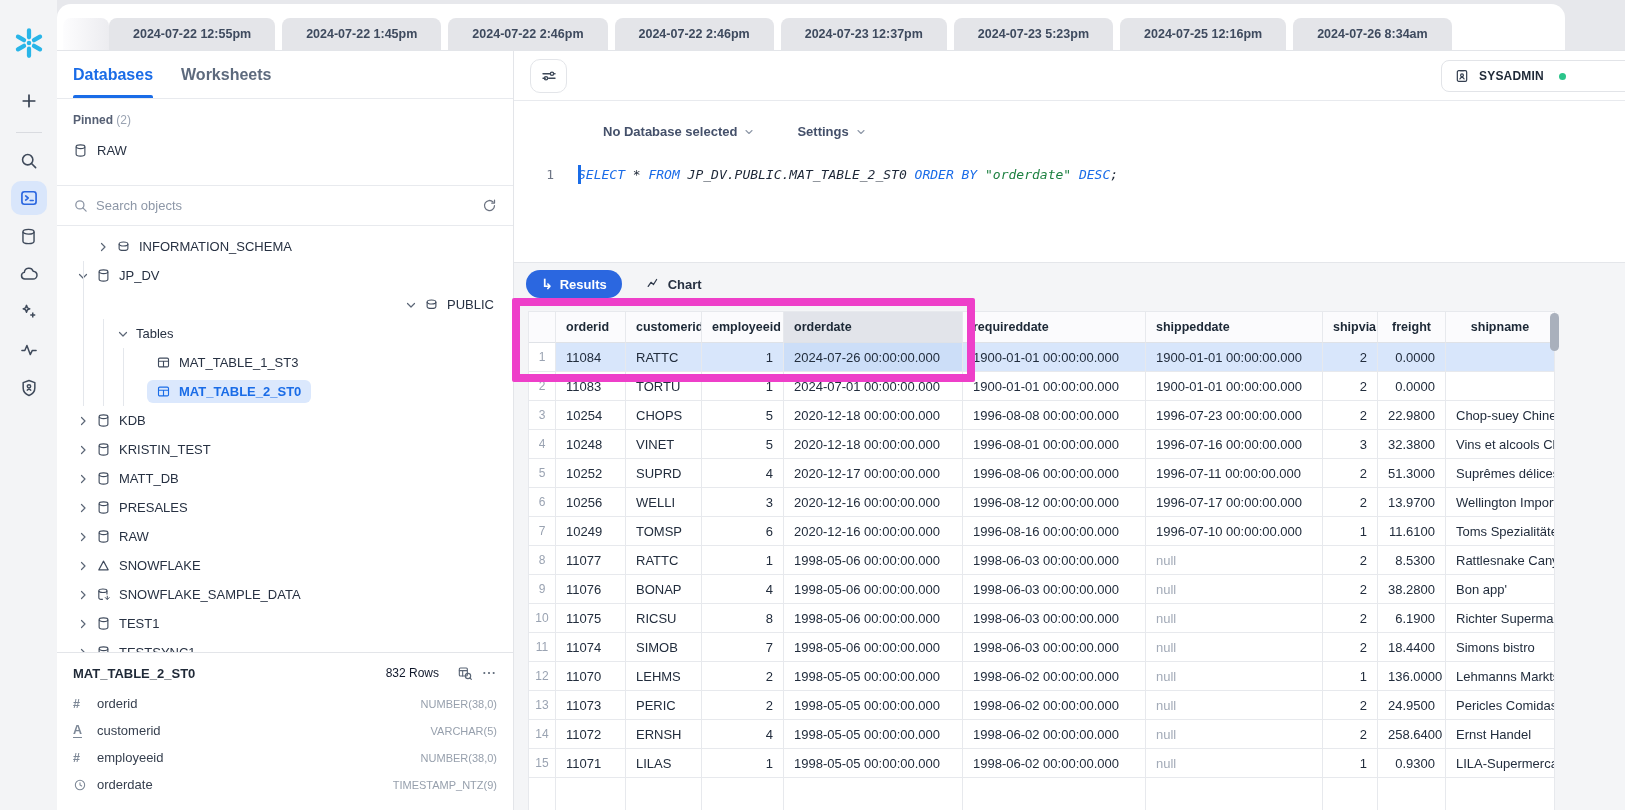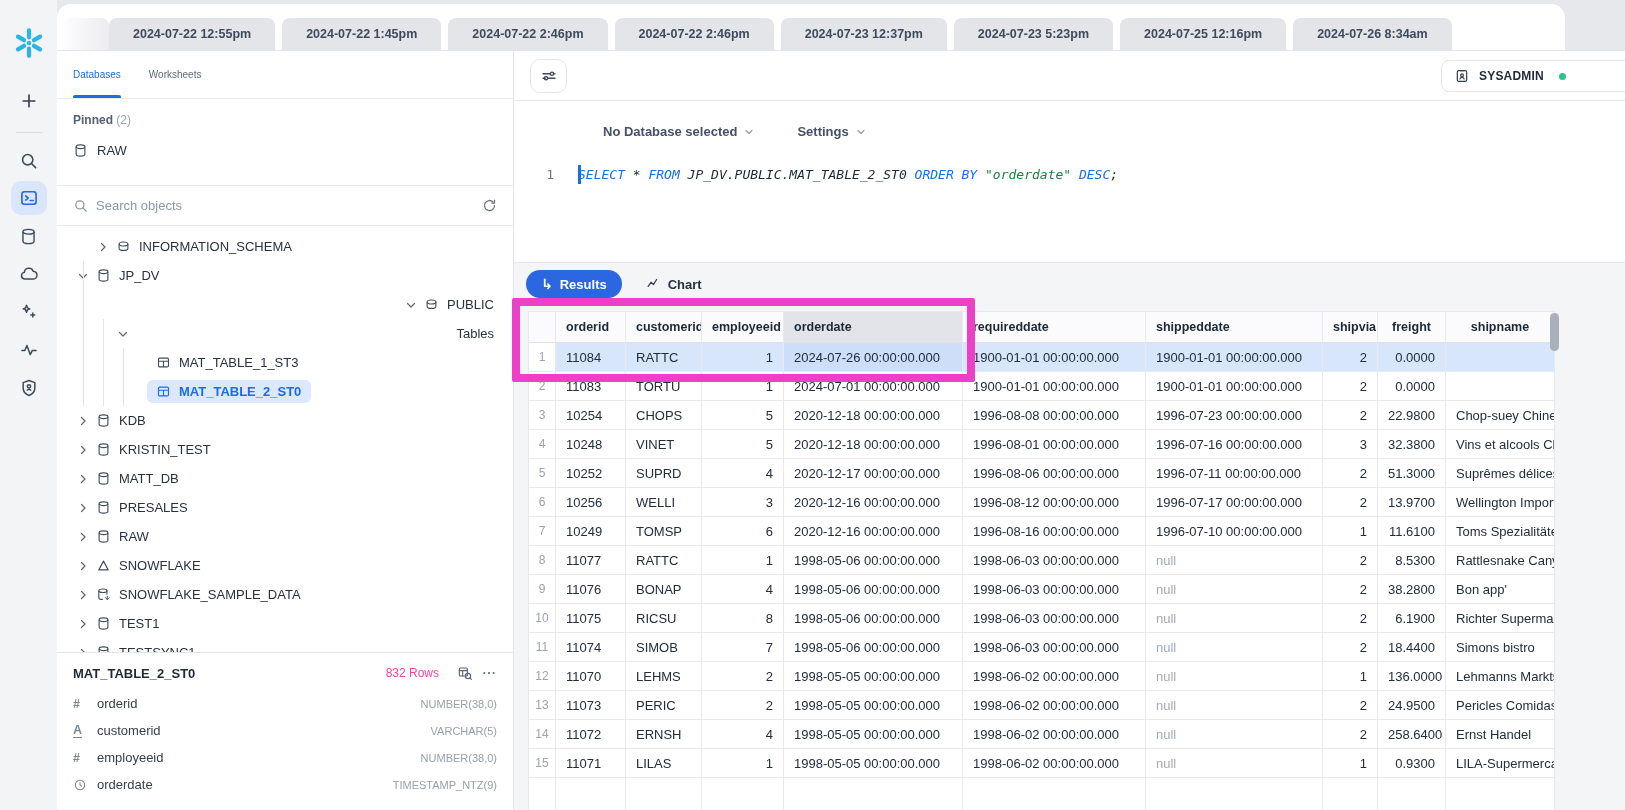--- a/index.html
+++ b/index.html
@@ -37,7 +37,7 @@
              display:flex; flex-direction:column; z-index:3; }
   .sb-tabs { height:48px; flex:none; display:flex; gap:28px; align-items:stretch; padding:0 16px;
              border-bottom:1px solid #e8eaee; }
-  .sb-tab { position:relative; display:flex; align-items:center; font-size:10px; font-weight:400; color:#5d6a7d; }
+  .sb-tab { position:relative; display:flex; align-items:center; font-size:16px; font-weight:700; color:#5d6a7d; }
   .sb-tab.active { color:#1a6ce7; }
   .sb-tab.active::after { content:""; position:absolute; left:0; right:0; bottom:0; height:3px;
                           background:#1a6ce7; border-radius:2px 2px 0 0; }

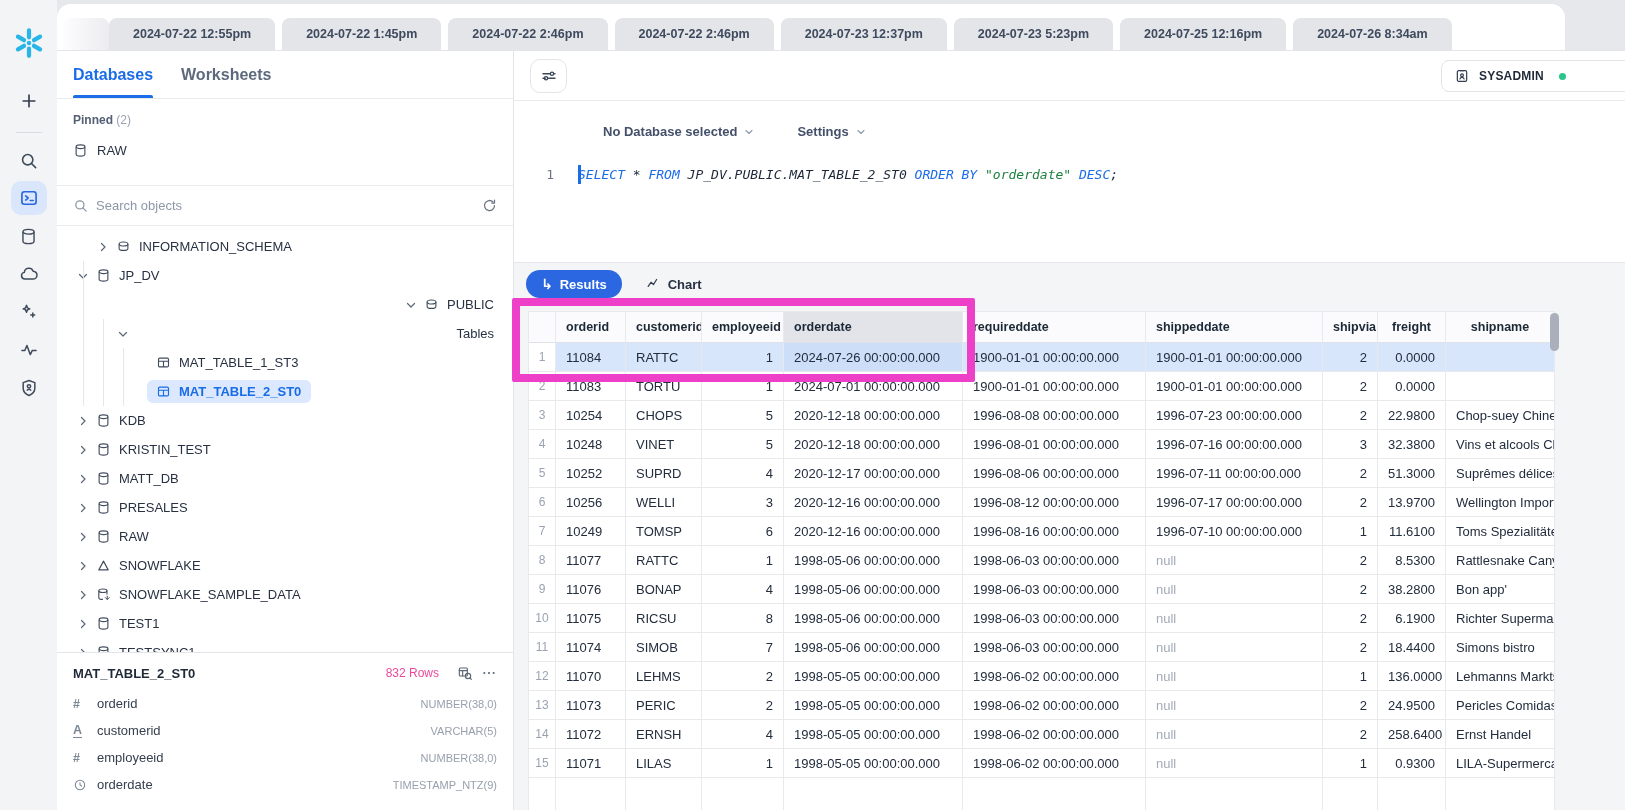--- a/index.html
+++ b/index.html
@@ -291,7 +291,7 @@
           <span>PUBLIC</span>
         </span>
       </div>
-      <div class="tree-row" style="padding-left: 58px; justify-content: space-between;">
+      <div class="tree-row" style="padding-left: 58px;">
         <span class="chev">
           <svg width="12" height="12" viewBox="0 0 24 24" fill="none" stroke="currentColor" stroke-width="2.4" stroke-linecap="round" stroke-linejoin="round">
             <path d="M5 9l7 7 7-7"></path>

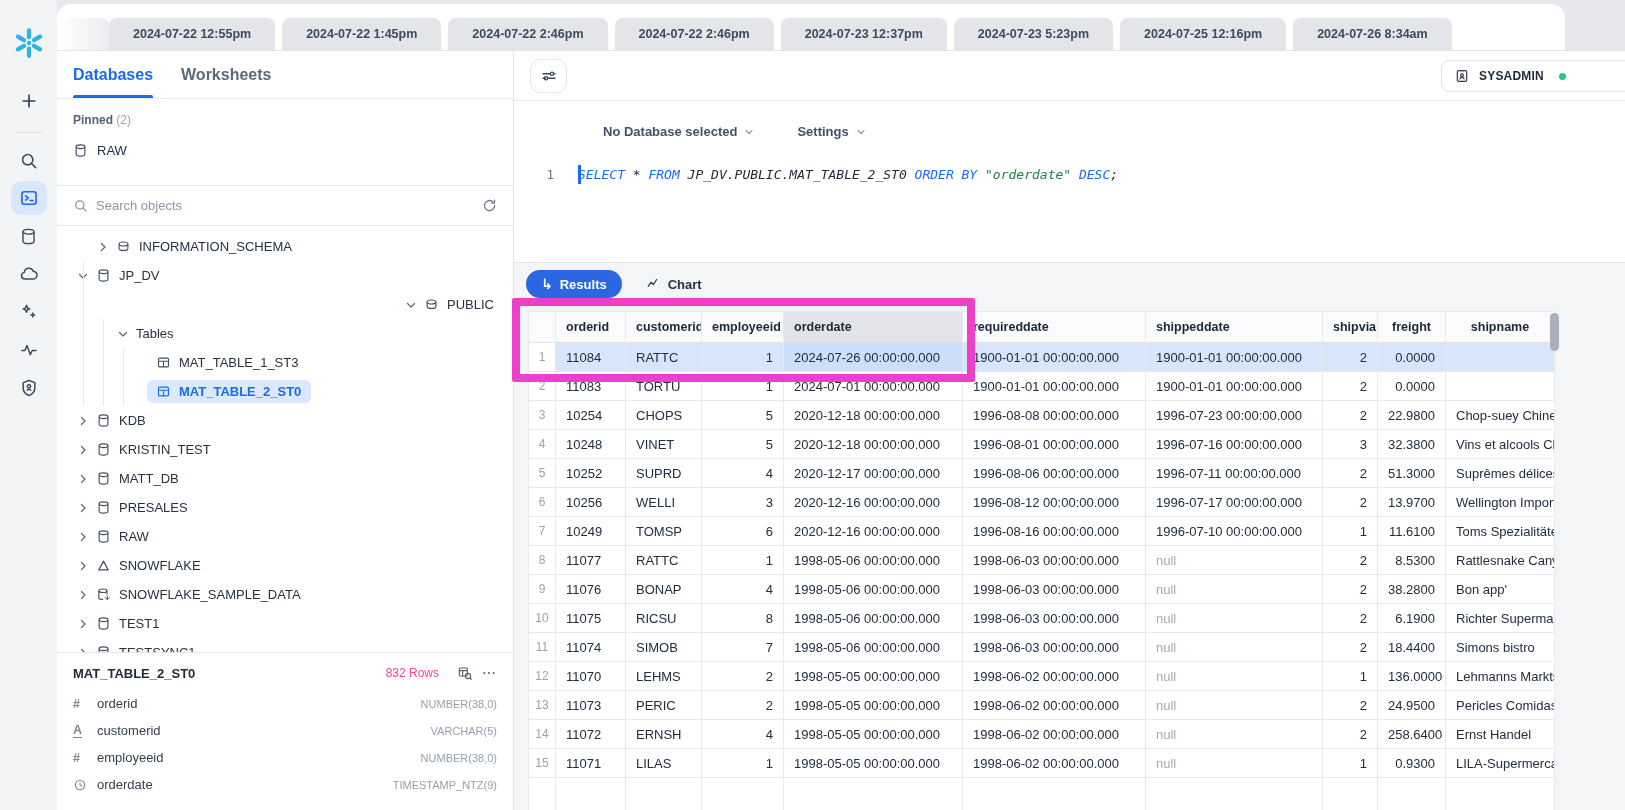--- a/index.html
+++ b/index.html
@@ -67,7 +67,7 @@
   .info-panel { flex:none; height:158px; border-top:1px solid #e3e5e9; padding:12px 16px 0; }
   .info-head { display:flex; align-items:center; }
   .info-title { font-size:13px; font-weight:700; color:#1f2937; flex:1; }
-  .info-rows { font-size:12px; color:#ec4899; margin-right:10px; }
+  .info-rows { font-size:12px; color:#0f172a; margin-right:10px; }
   .info-ic { color:#5b6676; margin-left:8px; }
   .info-col { display:flex; align-items:center; height:25px; margin-top:2px; }
   .info-col:first-of-type { margin-top:10px; }

